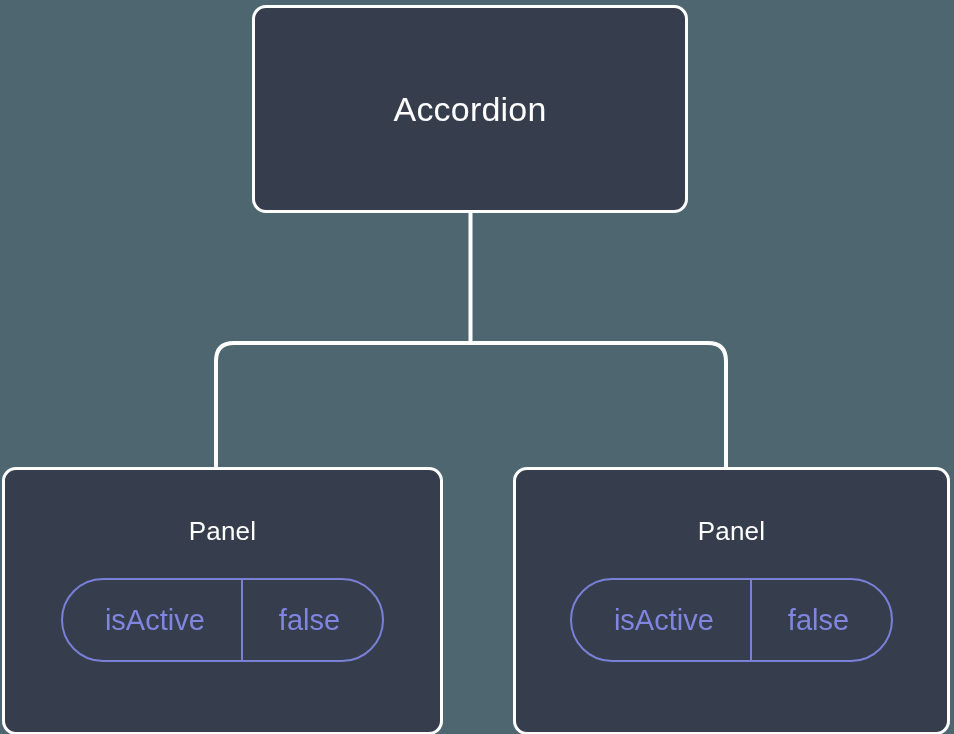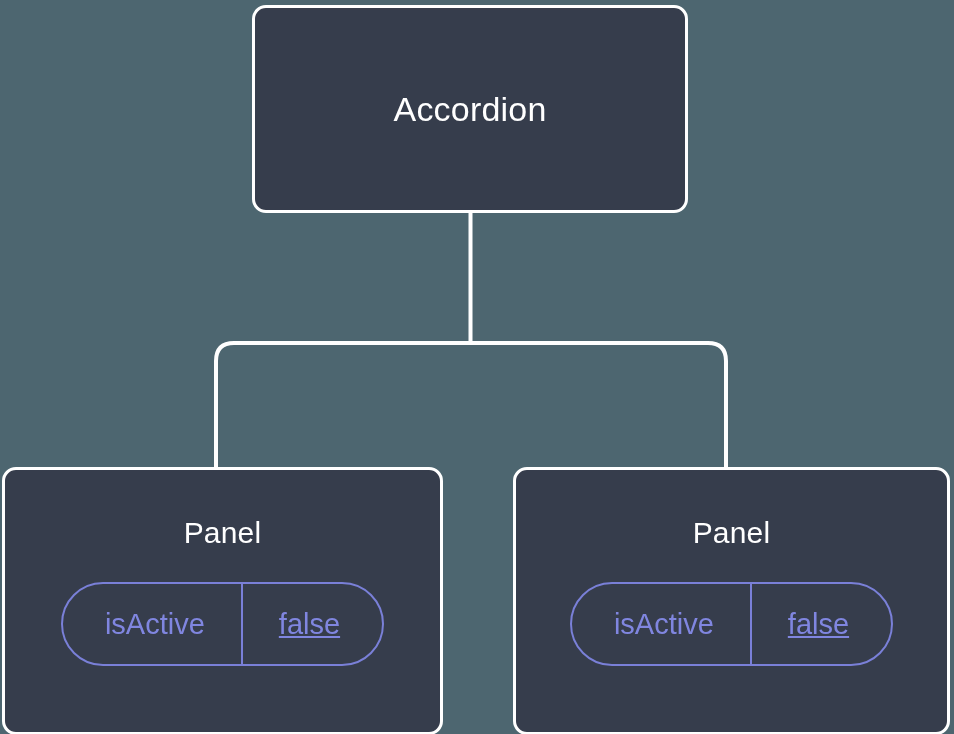--- a/index.html
+++ b/index.html
@@ -68,7 +68,7 @@
     white-space: nowrap;
   }
   .node-child .node-title {
-    font-size: 30px;
+    font-size: 26px;
   }
 
   

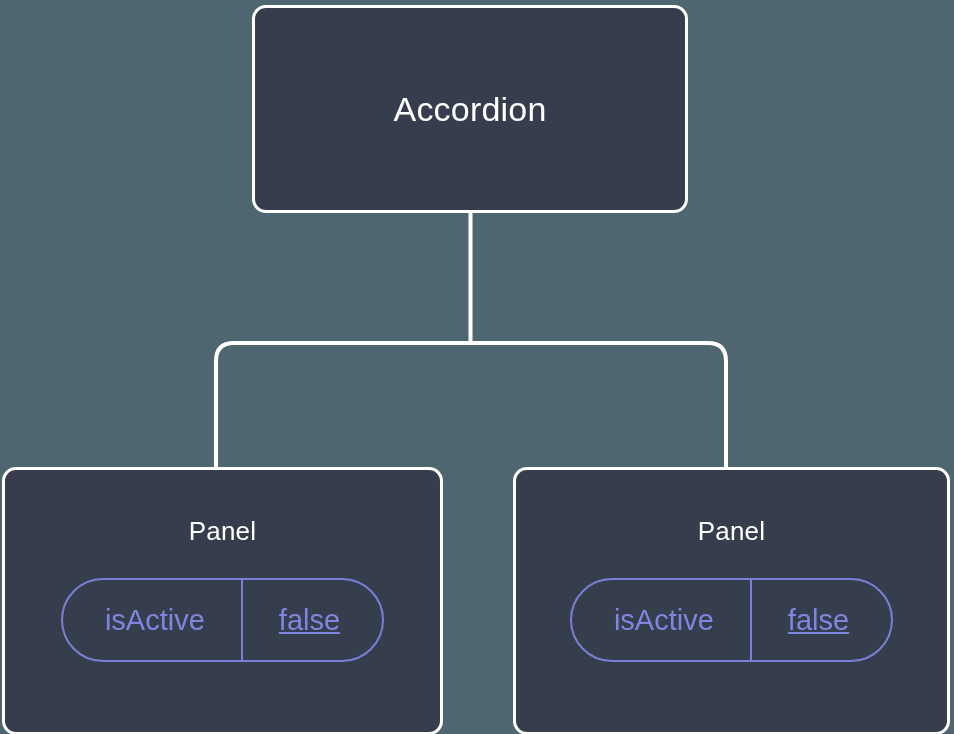--- a/index.html
+++ b/index.html
@@ -99,7 +99,6 @@
   .prop-val {
     padding: 0 42px 0 36px;
     border-left: 2px solid #7a80d8;
-    text-decoration: underline;
   }
 </style>
 </head>

